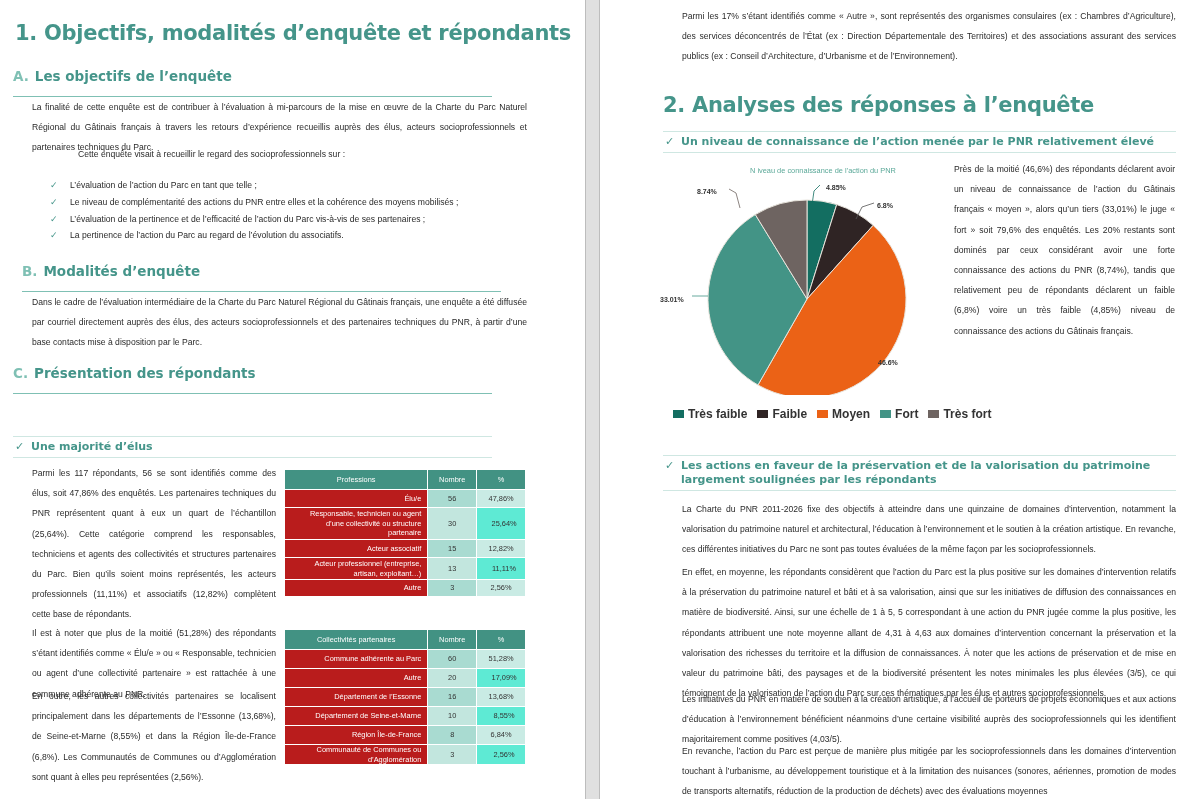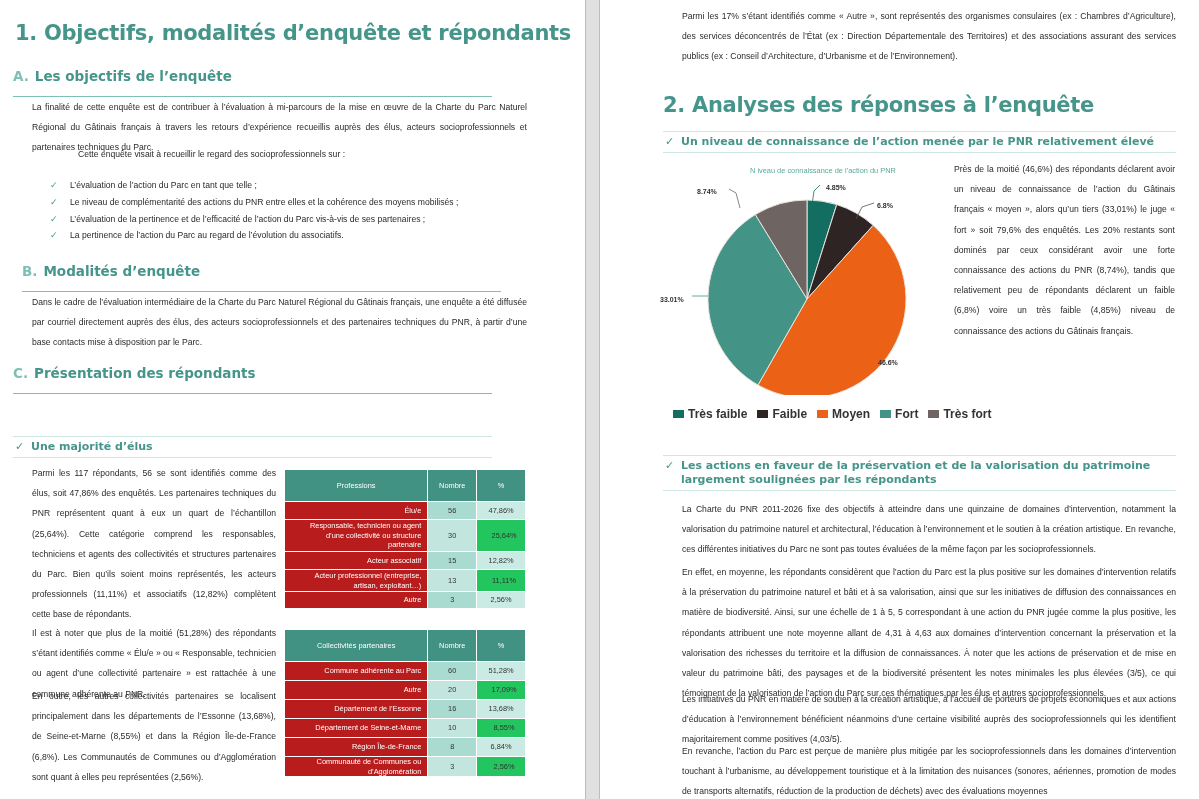--- a/index.html
+++ b/index.html
@@ -31,7 +31,7 @@
 
   table.dt { position: absolute; border-collapse: collapse; font-size: 7.4px; color: #333; }
   table.dt td, table.dt th { border: 1px solid #fff; text-align: center; vertical-align: middle; line-height: 9.4px; }
-  table.dt th { background: #429283; color: #fff; font-weight: normal; height: 32px; }
+  table.dt th { background: #429283; color: #fff; font-weight: normal; height: 20px; }
   table.dt td.lbl { background: #b91c1c; color: #fff; padding: 0 6px; text-align: right; }
   table.dt td.num { color: #333; }
   table.dt tr.odd td.n1 { background: #a9dbd1; }

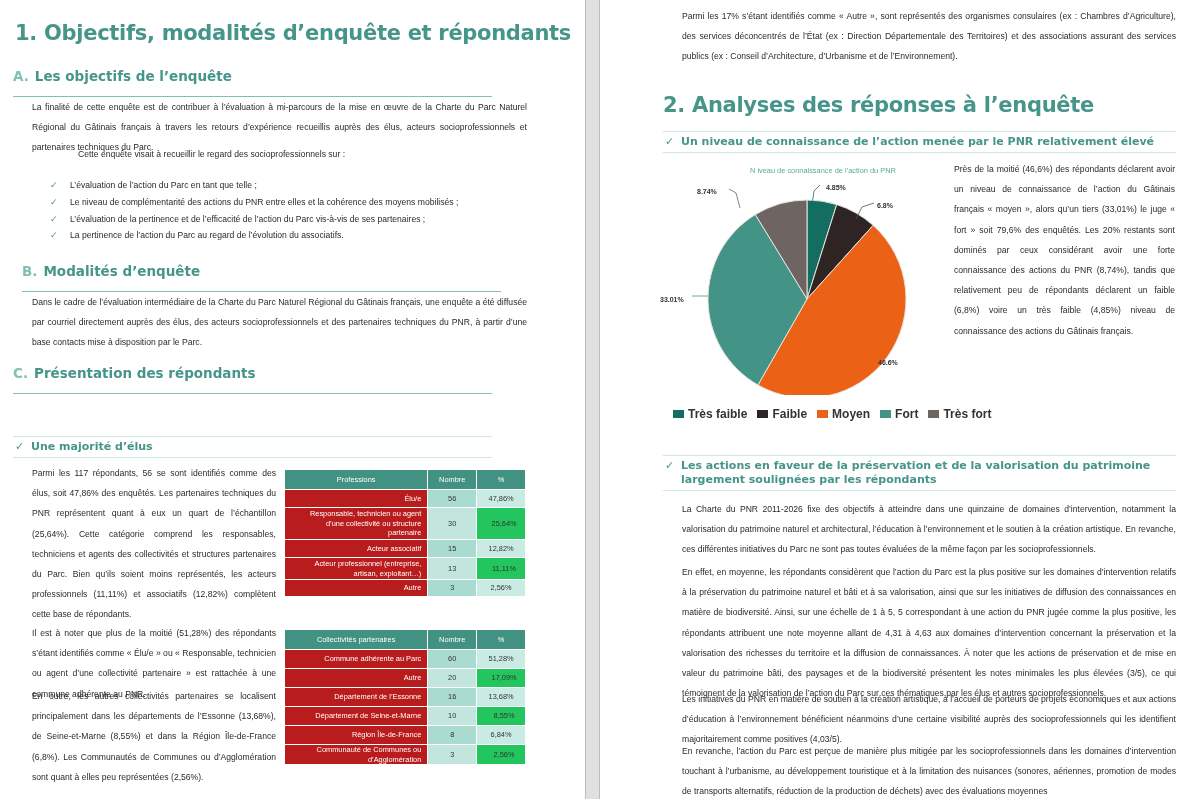--- a/index.html
+++ b/index.html
@@ -37,7 +37,7 @@
   table.dt tr.odd td.n1 { background: #a9dbd1; }
   table.dt tr.odd td.n2 { background: #c9ebe4; }
   table.dt tr.even td.n1 { background: #c2e6de; }
-  table.dt tr.even td.n2 { background: #22c55e; padding-left: 6px; }
+  table.dt tr.even td.n2 { background: #5eead4; padding-left: 6px; }
 
   .chart-title { font-size: 7.4px; color: #5aa898; white-space: nowrap; margin-left: 24px; }
   .legend { display: flex; gap: 10px; font-size: 12px; color: #333; font-weight: bold; }

